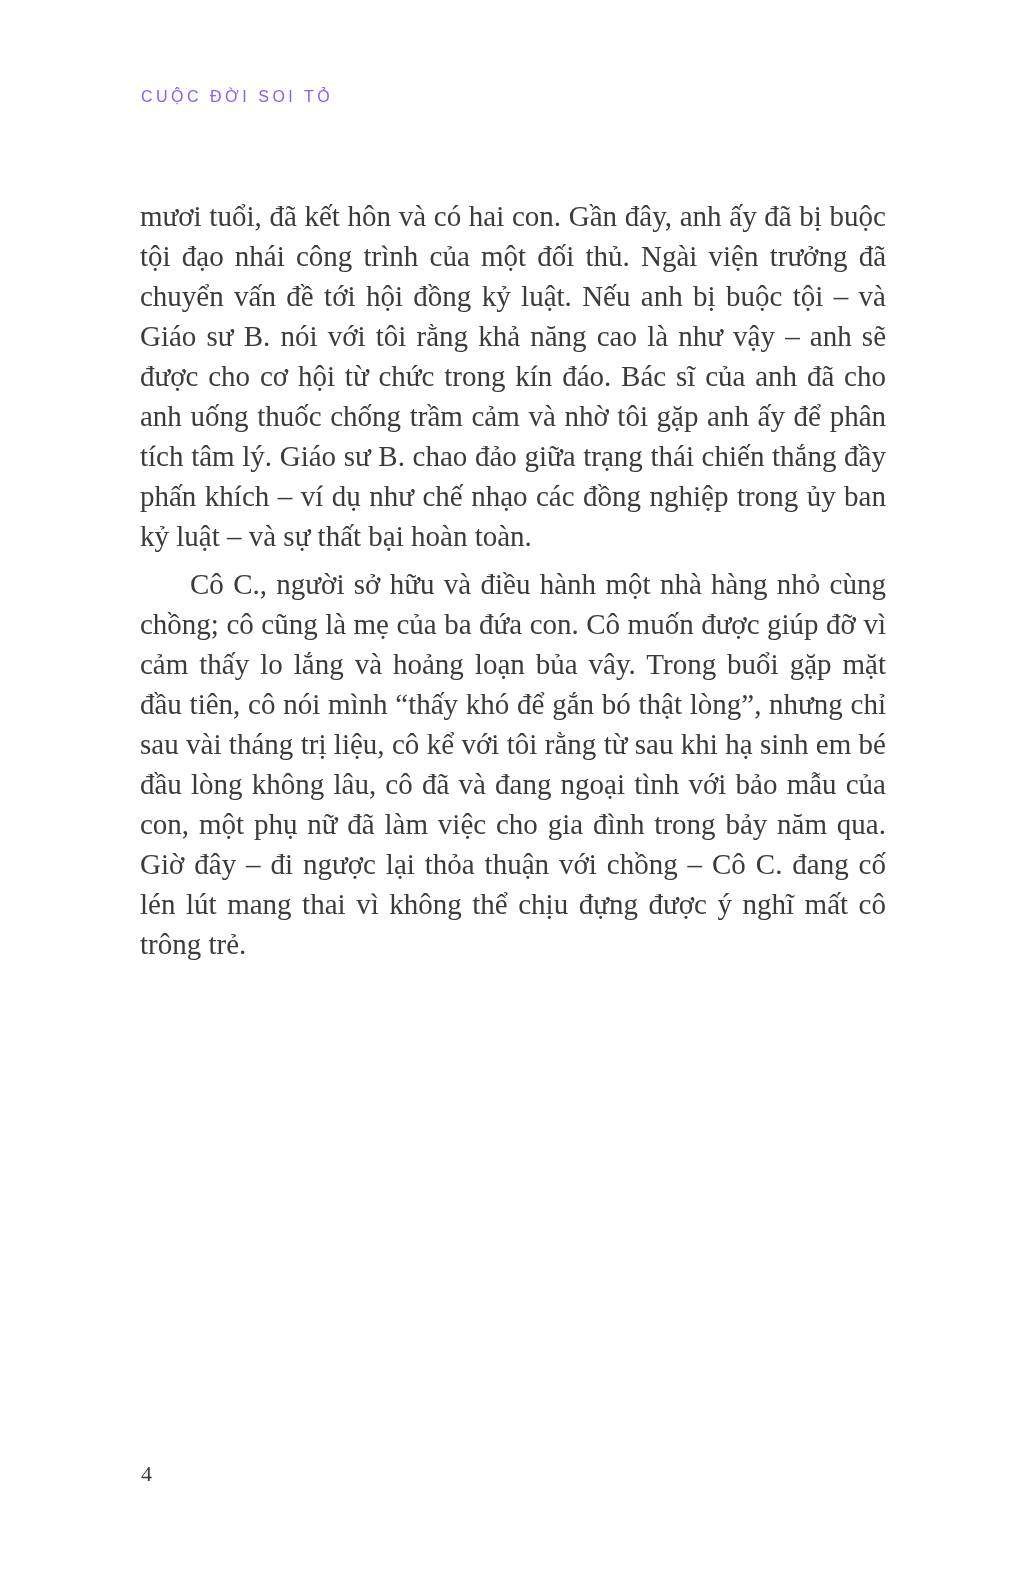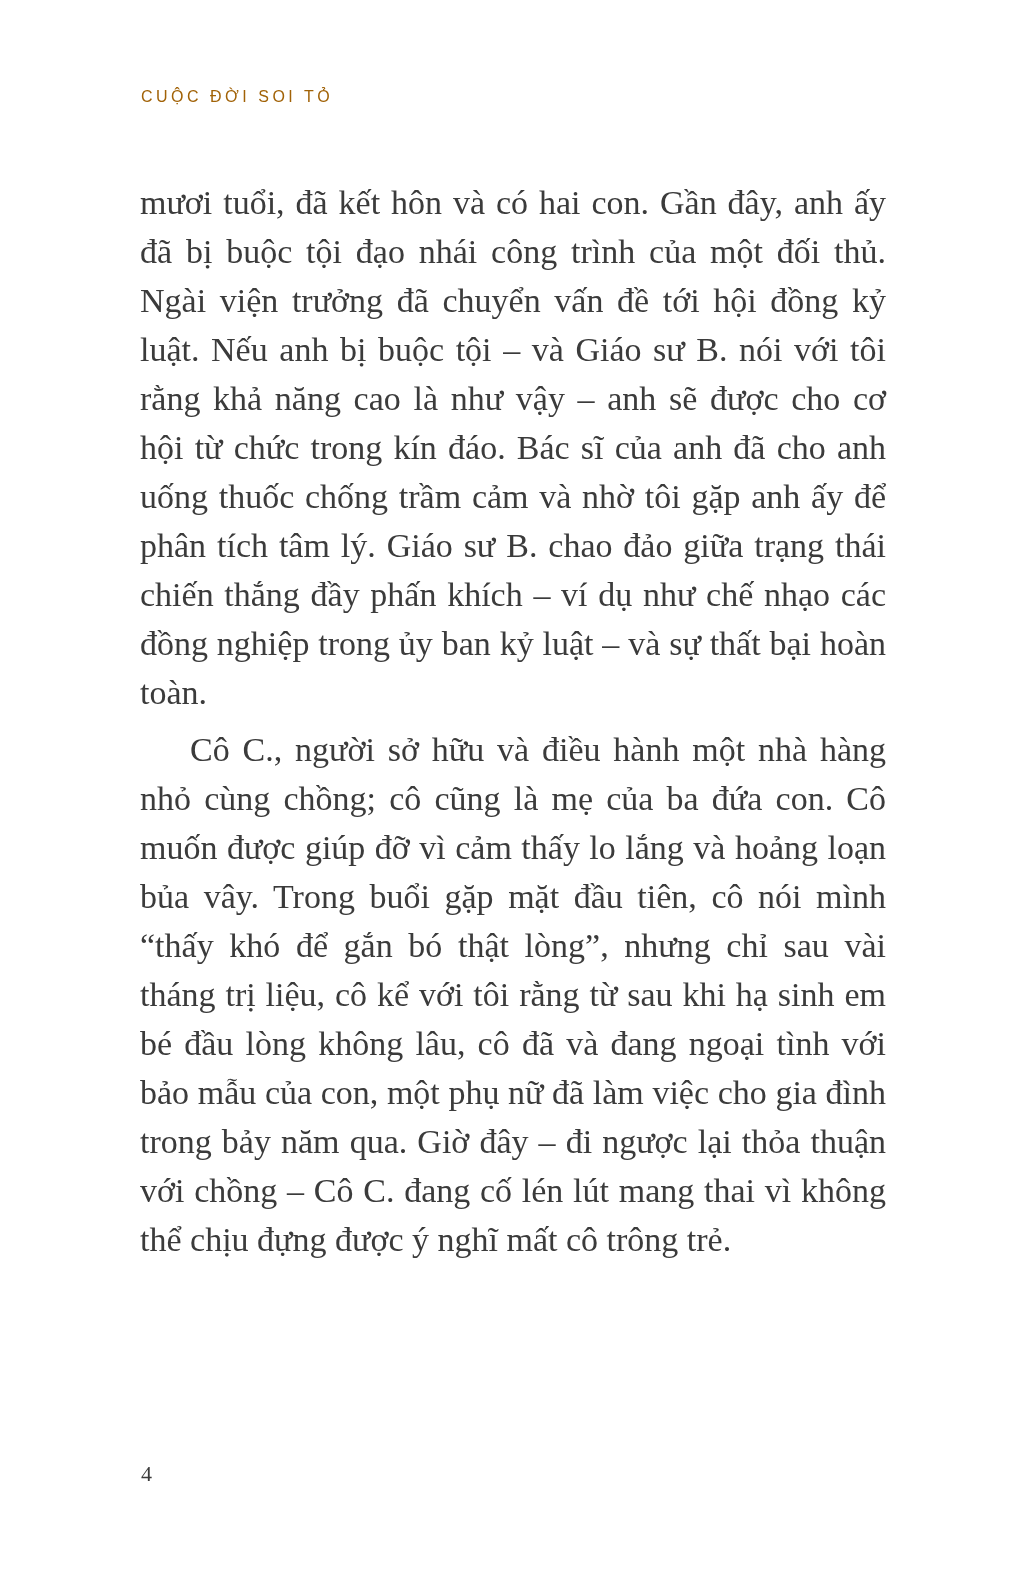--- a/index.html
+++ b/index.html
@@ -24,7 +24,7 @@
     font-family: "Liberation Sans", "DejaVu Sans", sans-serif;
     font-size: 16px;
     letter-spacing: 3.5px;
-    color: #a16207;
+    color: #8b5cf6;
     text-transform: uppercase;
   }
   .text-block {

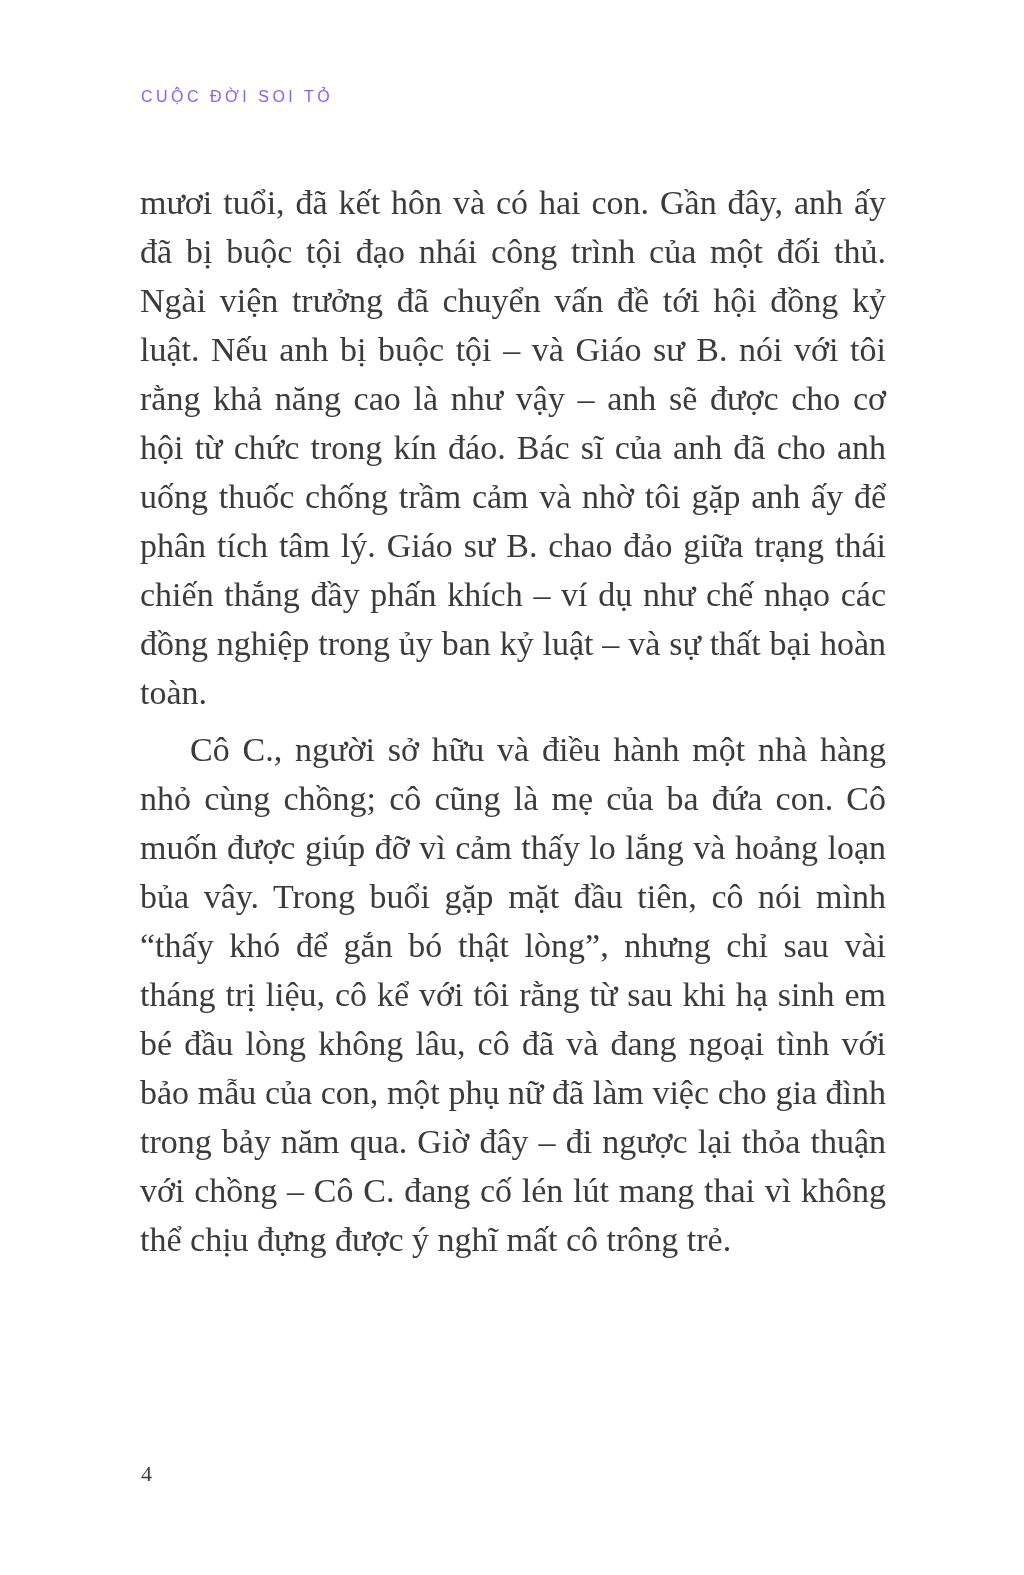--- a/index.html
+++ b/index.html
@@ -29,12 +29,12 @@
   }
   .text-block {
     position: absolute;
-    top: 178px;
+    top: 196px;
     left: 140px;
     width: 746px;
     color: #3b3b3b;
-    font-size: 34px;
-    line-height: 49px;
+    font-size: 29px;
+    line-height: 40px;
     text-align: justify;
   }
   .text-block p {

